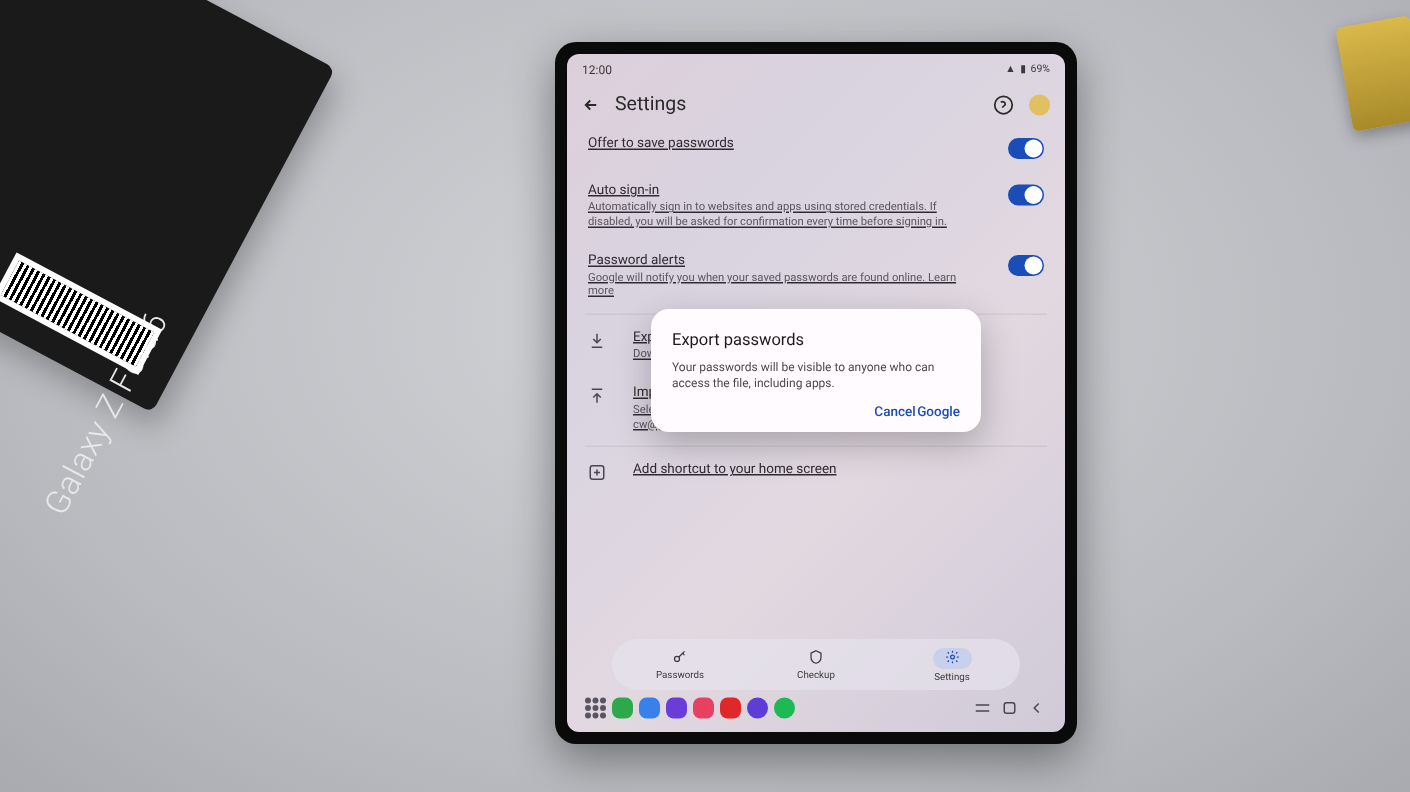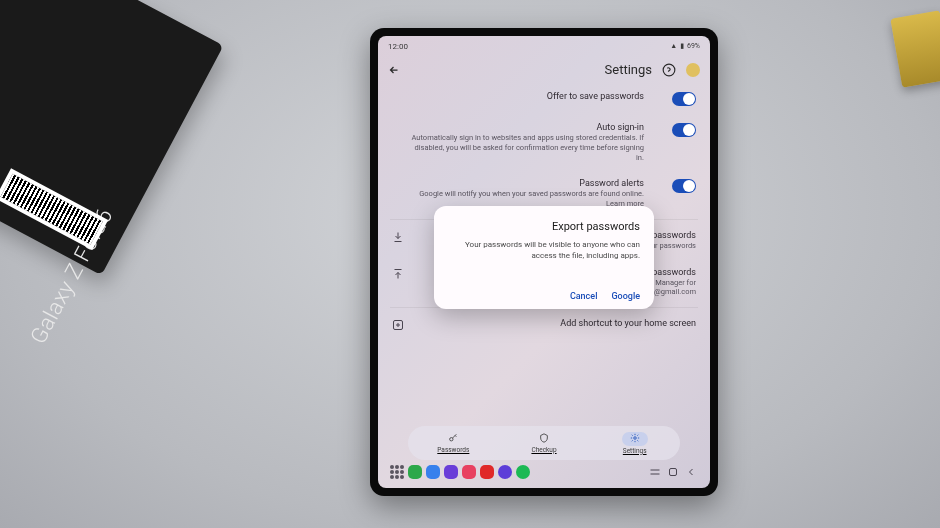--- a/index.html
+++ b/index.html
@@ -68,7 +68,6 @@
     border-radius: 8px;
     position: relative;
     overflow: hidden;
-    text-align: right;
   }
   
   .status {

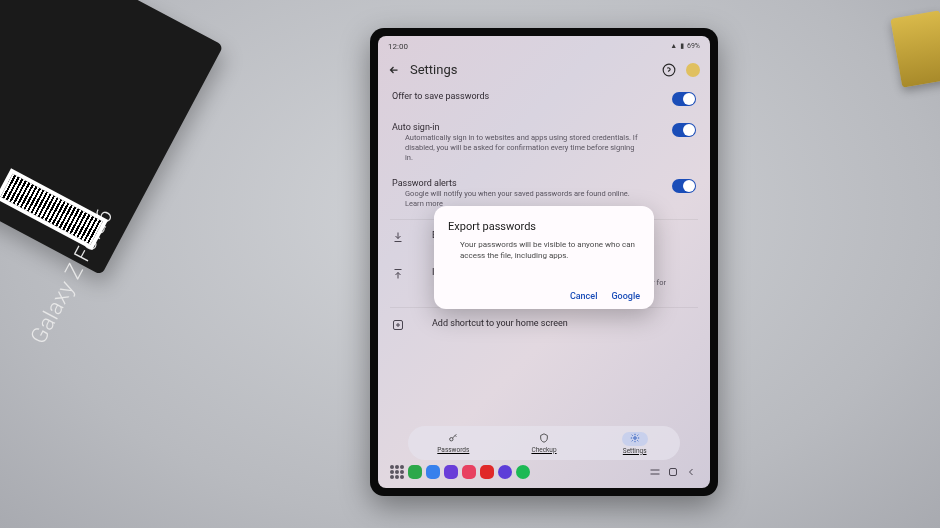--- a/index.html
+++ b/index.html
@@ -98,8 +98,9 @@
     padding: 8px 14px;
     display: flex;
     align-items: flex-start;
-    gap: 28px;
+    gap: 18px;
     color: #302a32;
+    text-decoration: underline;
   }
   .row-text { flex: 1; }
   .row-title { font-size: 9px; font-weight: 400; }

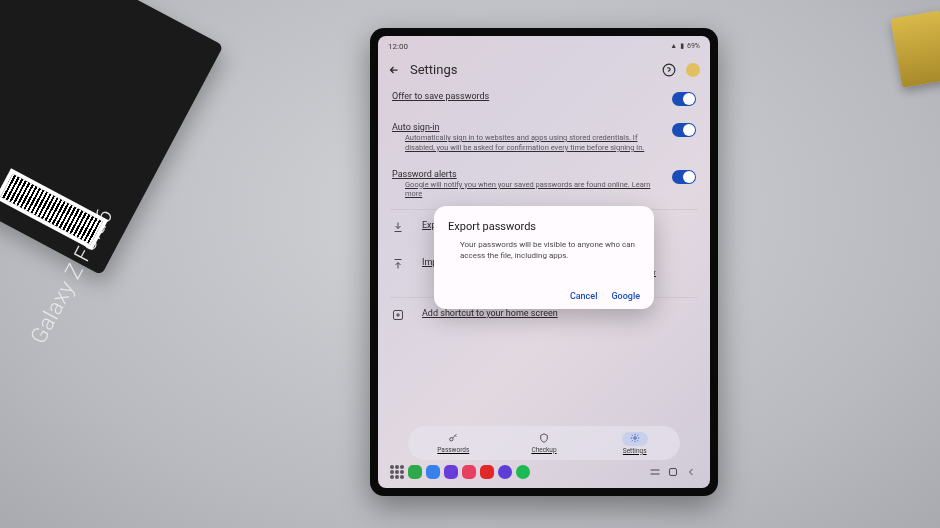--- a/index.html
+++ b/index.html
@@ -104,7 +104,7 @@
   }
   .row-text { flex: 1; }
   .row-title { font-size: 9px; font-weight: 400; }
-  .row-desc { font-size: 7.5px; color: #5a5560; line-height: 1.3; margin-top: 1px; margin-left: 13px; }
+  .row-desc { font-size: 7.5px; color: #5a5560; line-height: 1.3; margin-top: 1px; }
   .toggle {
     width: 24px; height: 14px;
     background: #1a4db8;

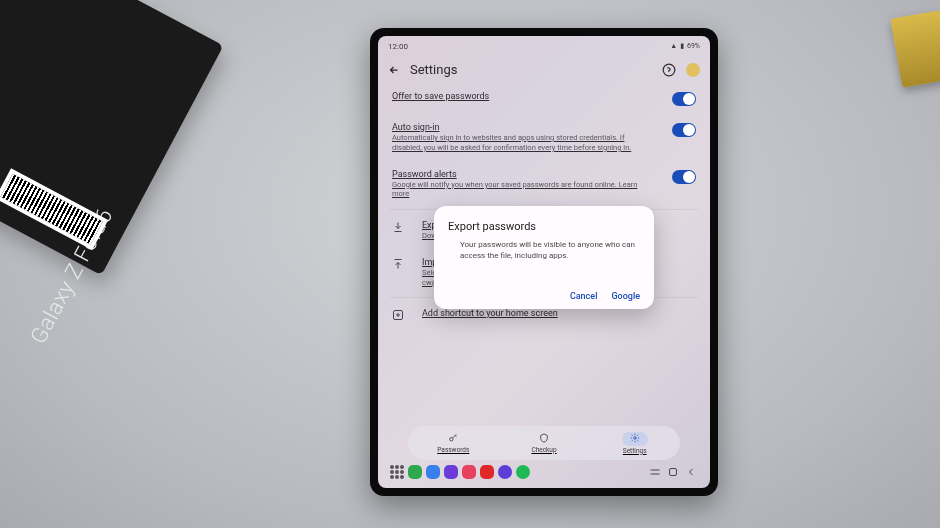--- a/index.html
+++ b/index.html
@@ -135,7 +135,7 @@
     z-index: 10;
   }
   .dialog-title { font-size: 11px; color: #1a1a1a; margin-bottom: 6px; }
-  .dialog-body { font-size: 8px; color: #4a4a4a; line-height: 1.4; margin-left: 12px; }
+  .dialog-body { font-size: 8px; color: #4a4a4a; line-height: 1.4; }
   .dialog-actions { display: flex; justify-content: flex-end; gap: 14px; margin-top: 30px; }
   .dialog-btn { font-size: 9px; color: #1a4db8; font-weight: 500; cursor: pointer; }
   

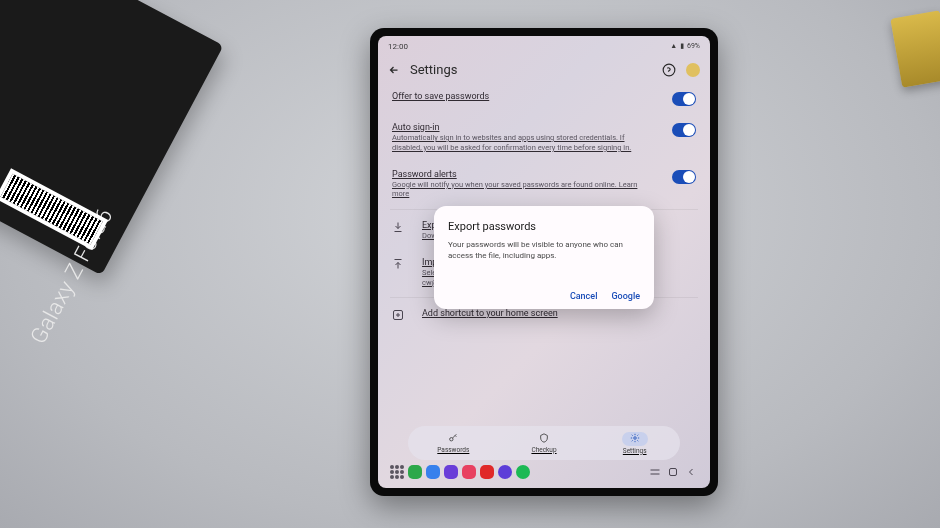--- a/index.html
+++ b/index.html
@@ -136,7 +136,7 @@
   }
   .dialog-title { font-size: 11px; color: #1a1a1a; margin-bottom: 6px; }
   .dialog-body { font-size: 8px; color: #4a4a4a; line-height: 1.4; }
-  .dialog-actions { display: flex; justify-content: flex-end; gap: 14px; margin-top: 30px; }
+  .dialog-actions { display: flex; justify-content: flex-end; gap: 1px; margin-top: 9px; }
   .dialog-btn { font-size: 9px; color: #1a4db8; font-weight: 500; cursor: pointer; }
   
   .tabs {

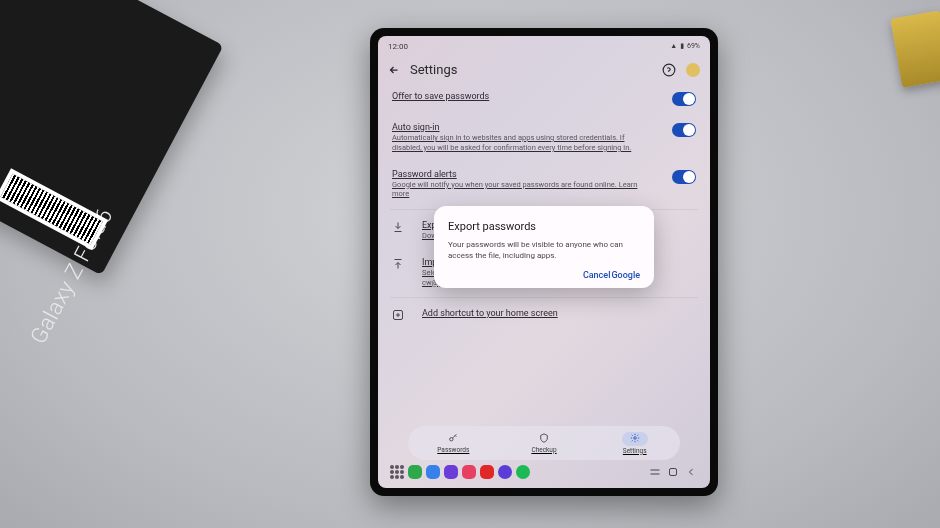--- a/index.html
+++ b/index.html
@@ -146,7 +146,6 @@
     background: rgba(230,226,236,0.7);
     border-radius: 17px;
     display: flex;
-    text-decoration: underline;
   }
   .tab {
     flex: 1; display: flex; flex-direction: column;

